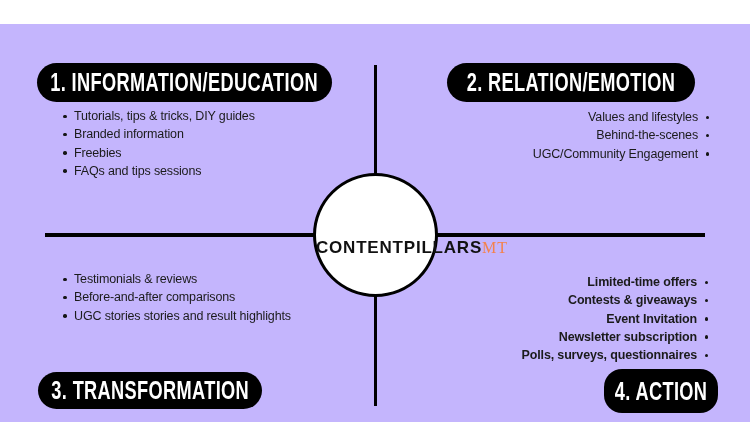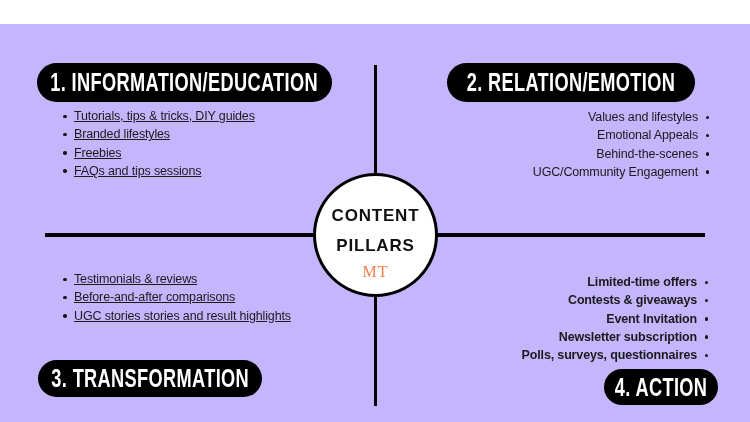--- a/index.html
+++ b/index.html
@@ -95,7 +95,7 @@
     z-index: 2;
   }
   .list li { position: relative; white-space: nowrap; }
-  .list-left li { padding-left: 12px; text-decoration: underline; }
+  .list-left li { padding-left: 12px; }
   .list-left li::before {
     content: "";
     position: absolute;

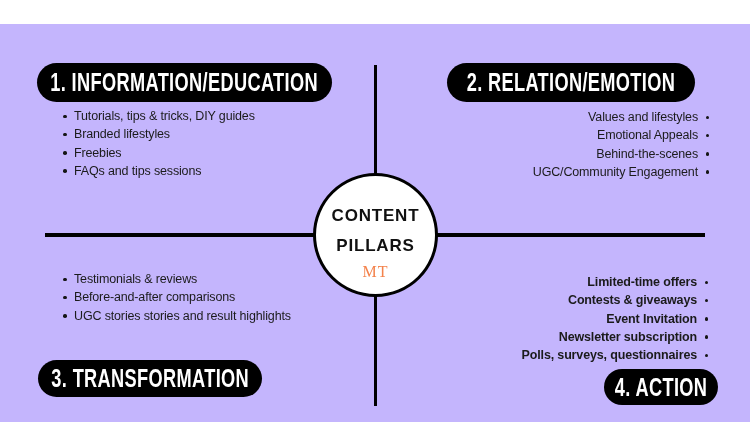--- a/index.html
+++ b/index.html
@@ -132,7 +132,7 @@
   </div>
   <ul class="list list-left list-pos-q1">
     <li>Tutorials, tips &amp; tricks, DIY guides</li>
-    <li>Branded lifestyles</li>
+    <li>Branded information</li>
     <li>Freebies</li>
     <li>FAQs and tips sessions</li>
   </ul>

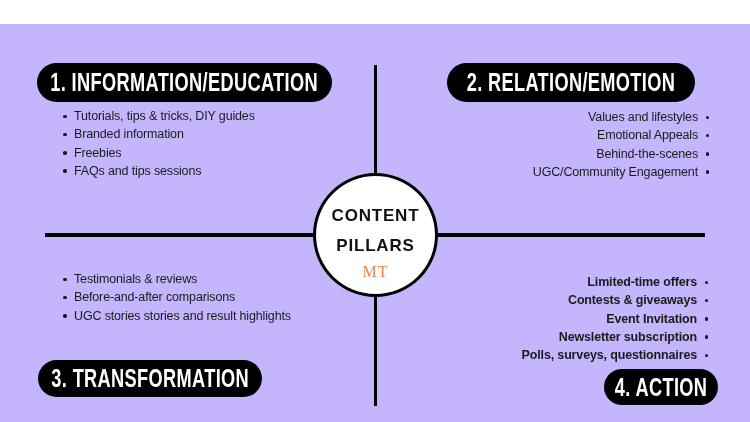--- a/index.html
+++ b/index.html
@@ -142,7 +142,6 @@
   </div>
   <ul class="list list-right list-pos-q2">
     <li>Values and lifestyles</li>
-    <li>Emotional Appeals</li>
     <li>Behind-the-scenes</li>
     <li>UGC/Community Engagement</li>
   </ul>

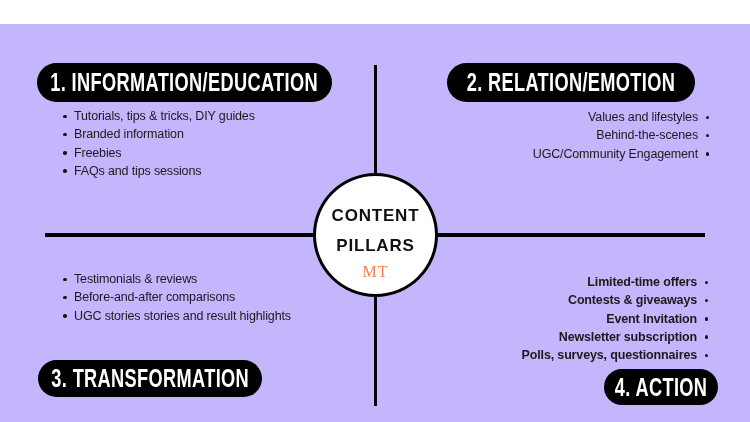--- a/index.html
+++ b/index.html
@@ -40,7 +40,7 @@
     border-radius: 50%;
     z-index: 2;
     display: flex;
-    flex-direction: column;
+    flex-direction: row;
     align-items: center;
     justify-content: flex-start;
     padding-top: 25px;

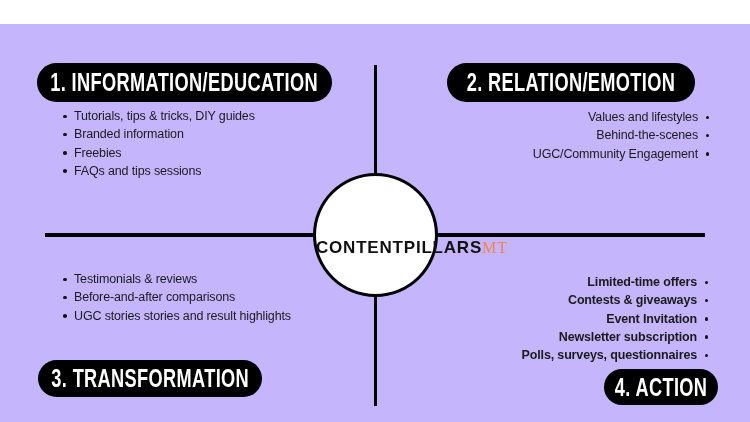--- a/index.html
+++ b/index.html
@@ -81,7 +81,7 @@
   }
   .pill-q1 { left: 37px;  top: 39px;  width: 295px; height: 39px; border-radius: 19.5px; }
   .pill-q2 { left: 447px; top: 39px;  width: 248px; height: 39px; border-radius: 19.5px; }
-  .pill-q3 { left: 38px;  top: 336px; width: 224px; height: 37px; border-radius: 18.5px; }
+  .pill-q3 { left: 38px;  top: 348px; width: 224px; height: 37px; border-radius: 18.5px; }
   .pill-q4 { left: 604px; top: 345px; width: 114px; height: 36px; border-radius: 18px; align-items: center; }
 
   

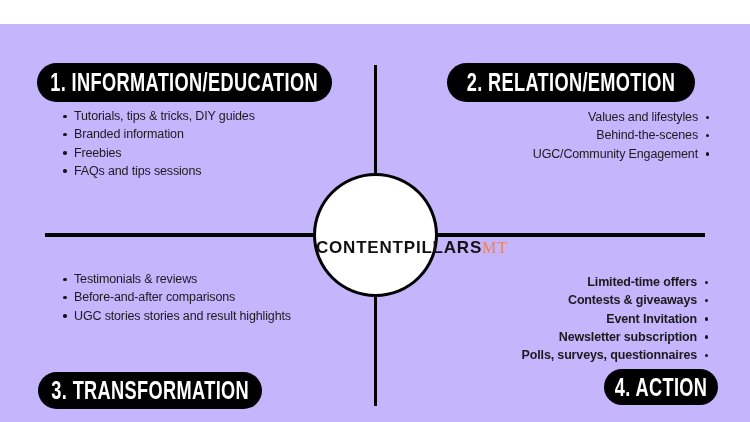--- a/index.html
+++ b/index.html
@@ -82,7 +82,7 @@
   .pill-q1 { left: 37px;  top: 39px;  width: 295px; height: 39px; border-radius: 19.5px; }
   .pill-q2 { left: 447px; top: 39px;  width: 248px; height: 39px; border-radius: 19.5px; }
   .pill-q3 { left: 38px;  top: 348px; width: 224px; height: 37px; border-radius: 18.5px; }
-  .pill-q4 { left: 604px; top: 345px; width: 114px; height: 36px; border-radius: 18px; align-items: center; }
+  .pill-q4 { left: 604px; top: 345px; width: 114px; height: 44px; border-radius: 18px; align-items: center; }
 
   
   .list {

